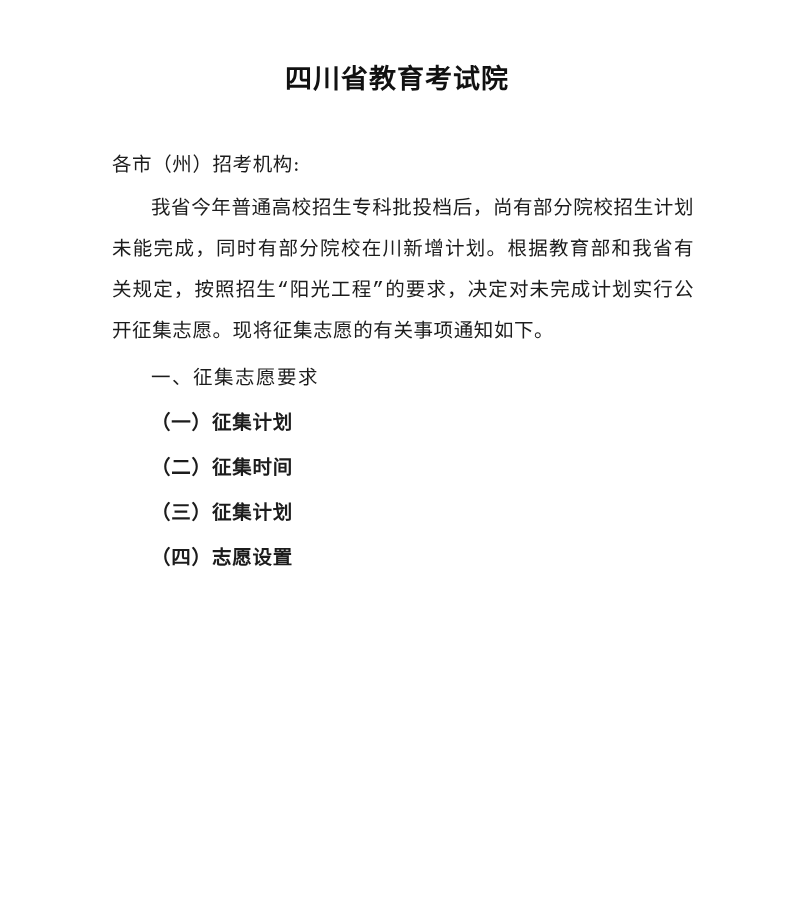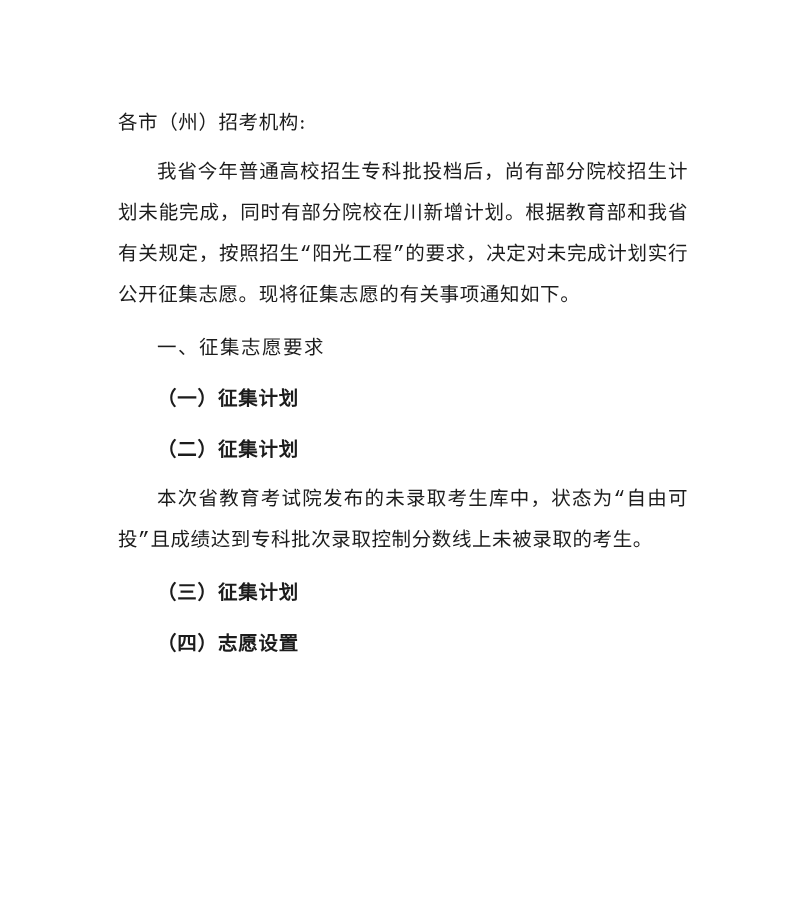--- a/index.html
+++ b/index.html
@@ -76,6 +76,7 @@
 <div class="page">
 
   <h1 class="doc-title">
+    <span class="line">四川省教育考试院</span>
   </h1>
 
   <div class="body-block">

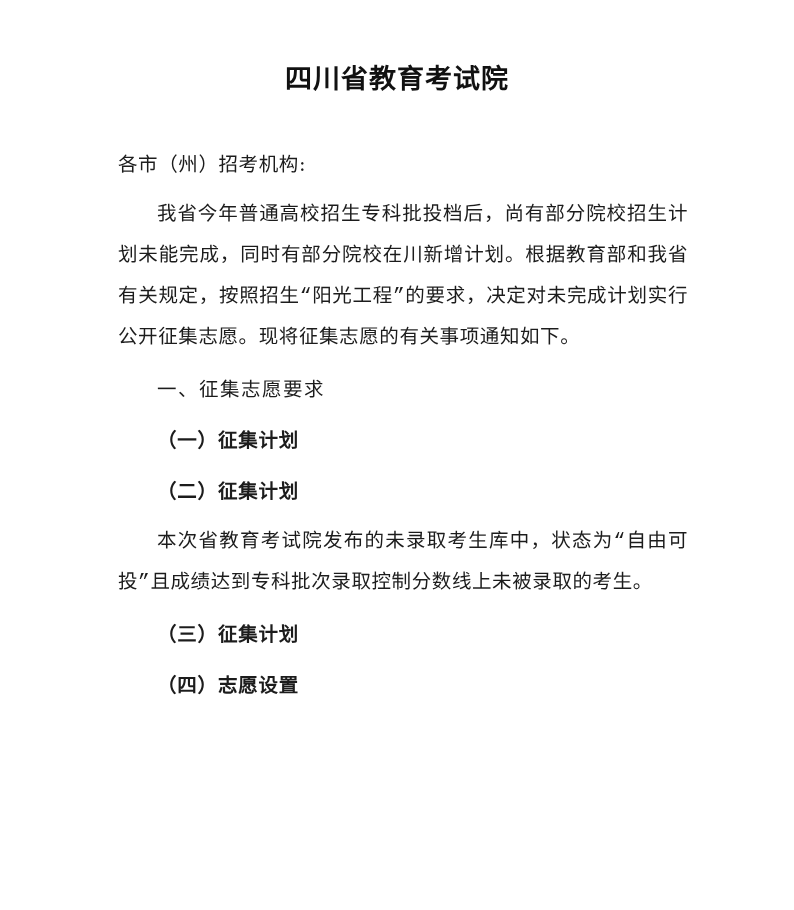--- a/index.html
+++ b/index.html
@@ -43,7 +43,7 @@
     padding-right: 96px;
   }
   p {
-    margin: 10px;
+    margin: 4px;
     font-size: 19.5px;
     line-height: 41px;
     letter-spacing: 0.6px;

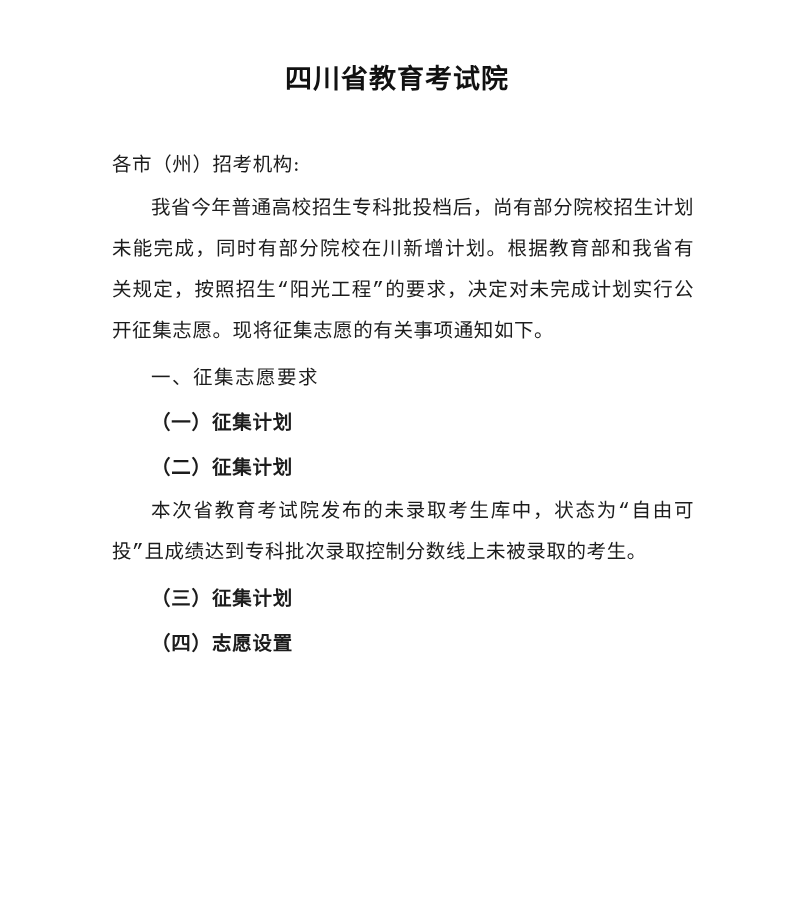--- a/index.html
+++ b/index.html
@@ -90,7 +90,7 @@
     <p class="subheading">（一）征集计划</p>
 
 
-    <p class="subheading">（二）征集计划</p>
+    <p class="subheading">（二）征集时间</p>
 
     <p class="indent">本次省教育考试院发布的未录取考生库中，状态为“自由可投”且成绩达到专科批次录取控制分数线上未被录取的考生。</p>
 

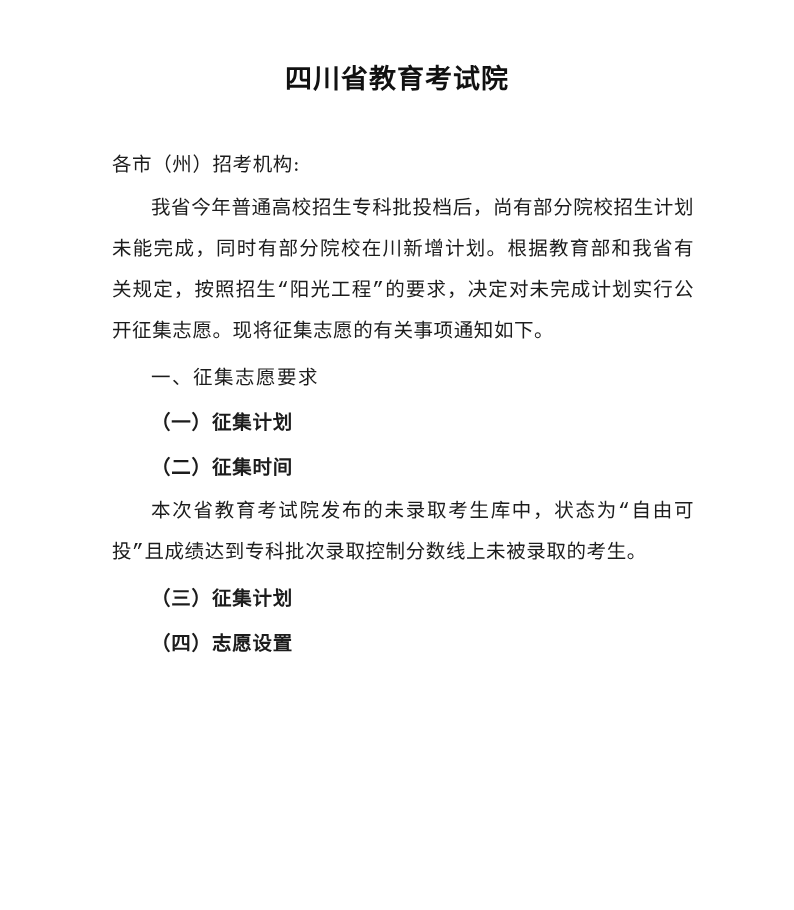--- a/index.html
+++ b/index.html
@@ -92,7 +92,6 @@
 
     <p class="subheading">（二）征集时间</p>
 
-    <p class="indent">本次省教育考试院发布的未录取考生库中，状态为“自由可投”且成绩达到专科批次录取控制分数线上未被录取的考生。</p>
 
     <p class="subheading">（三）征集计划</p>
 

